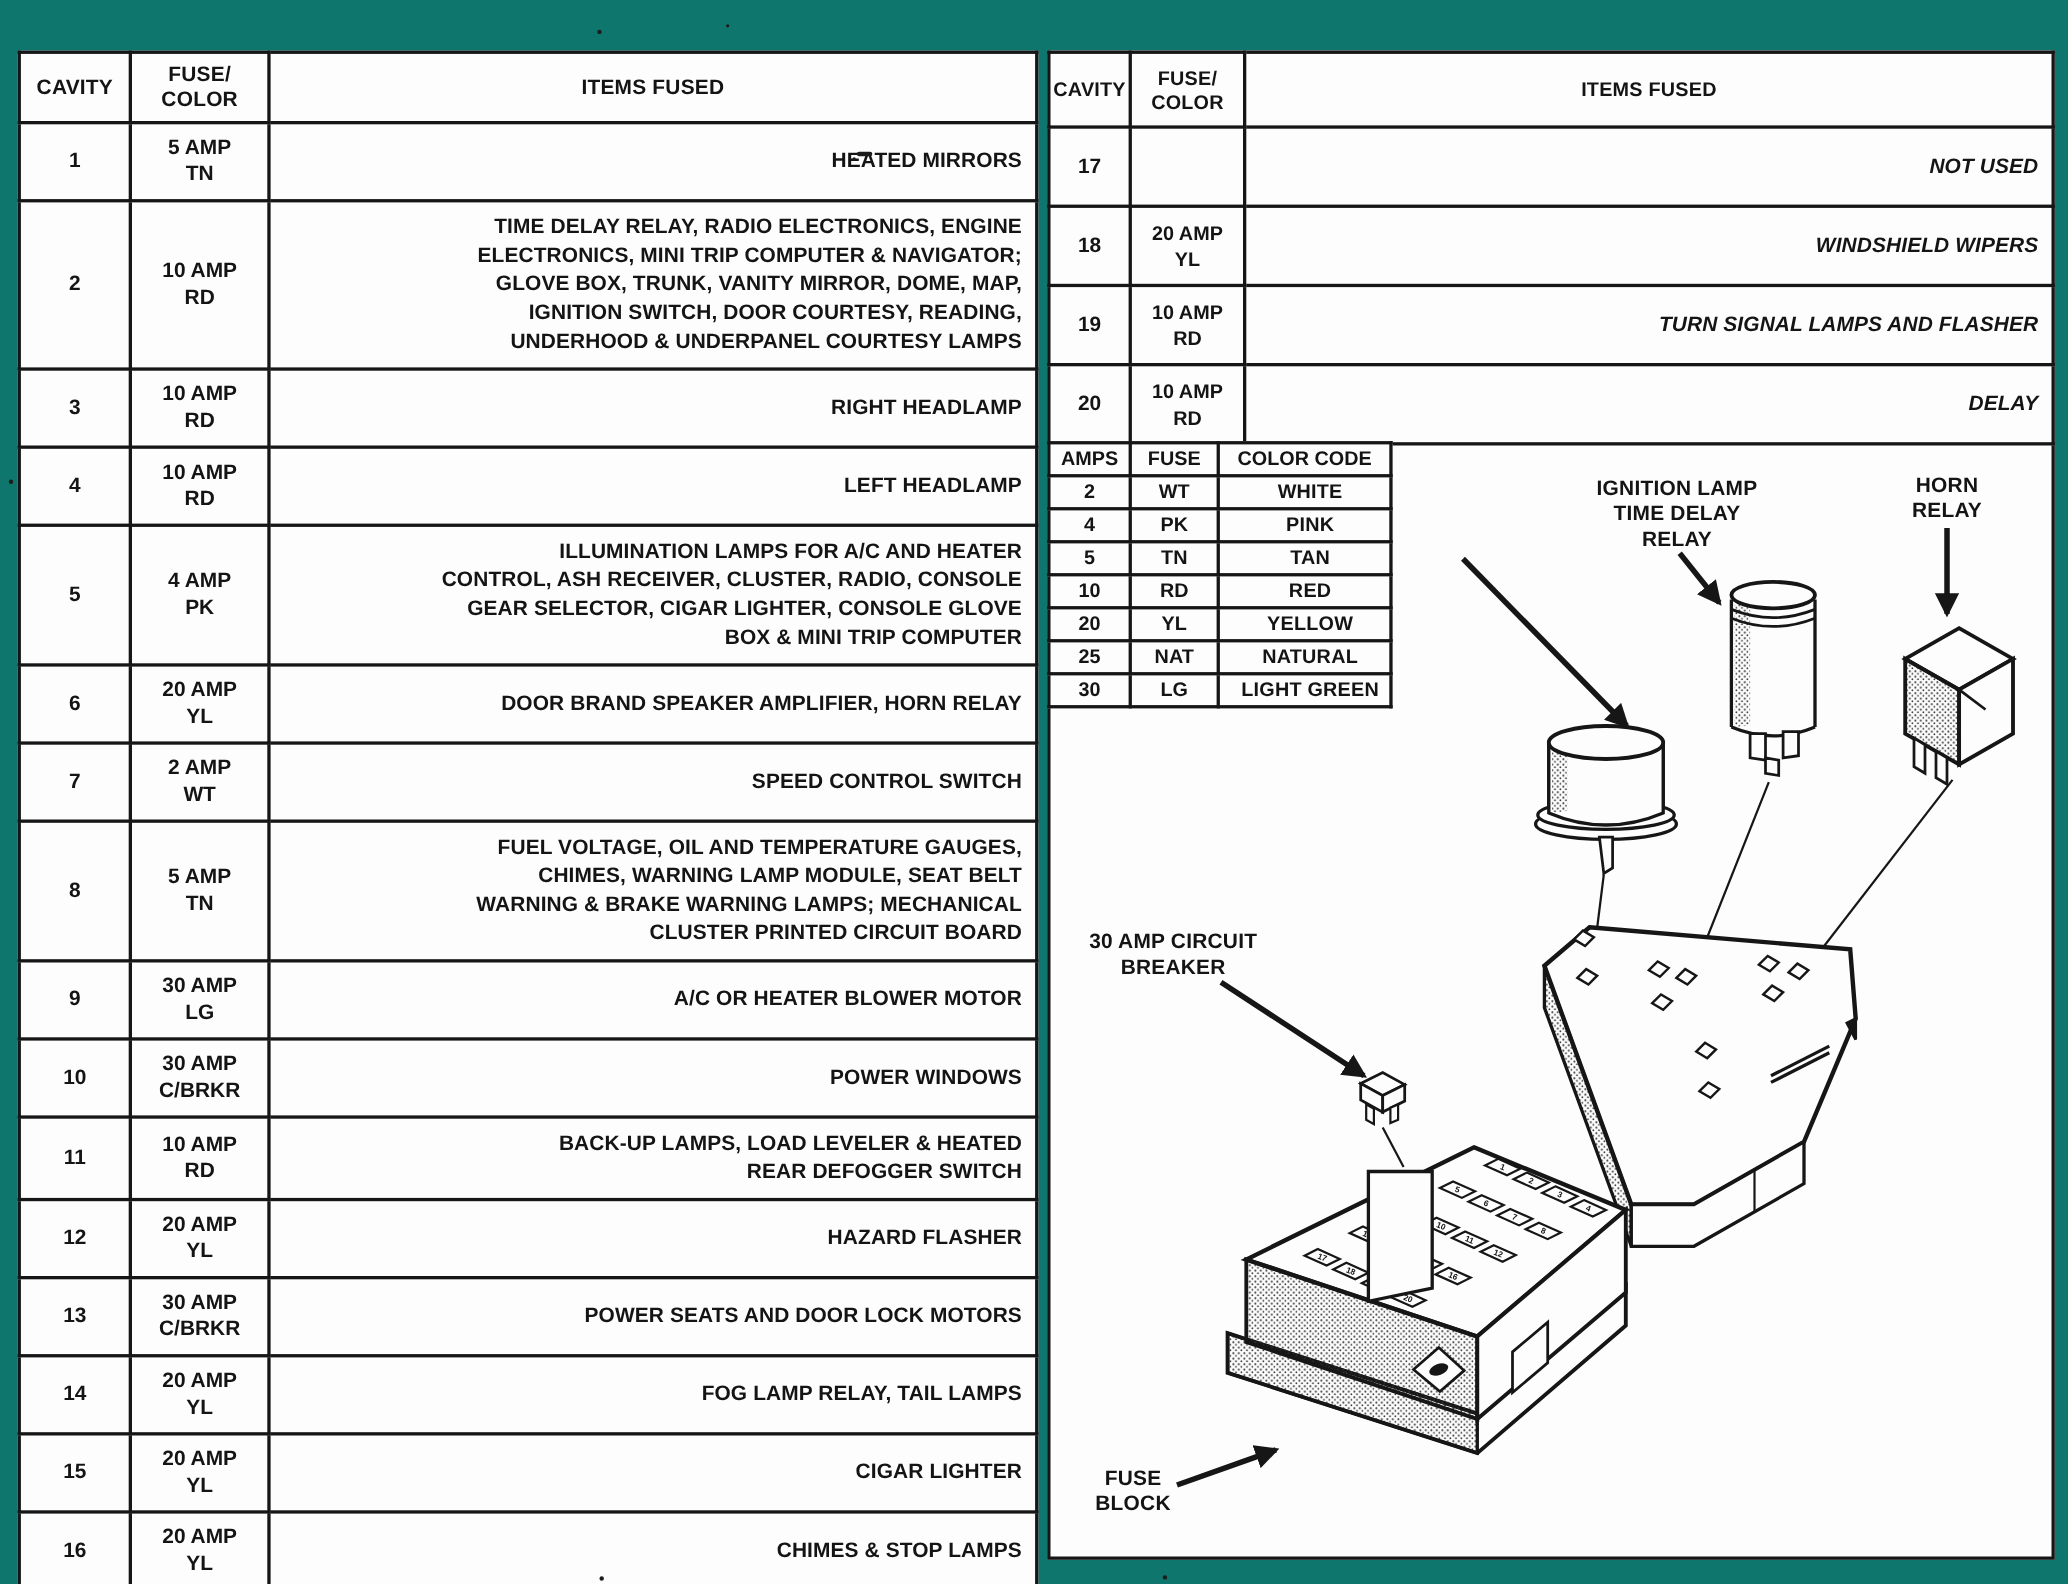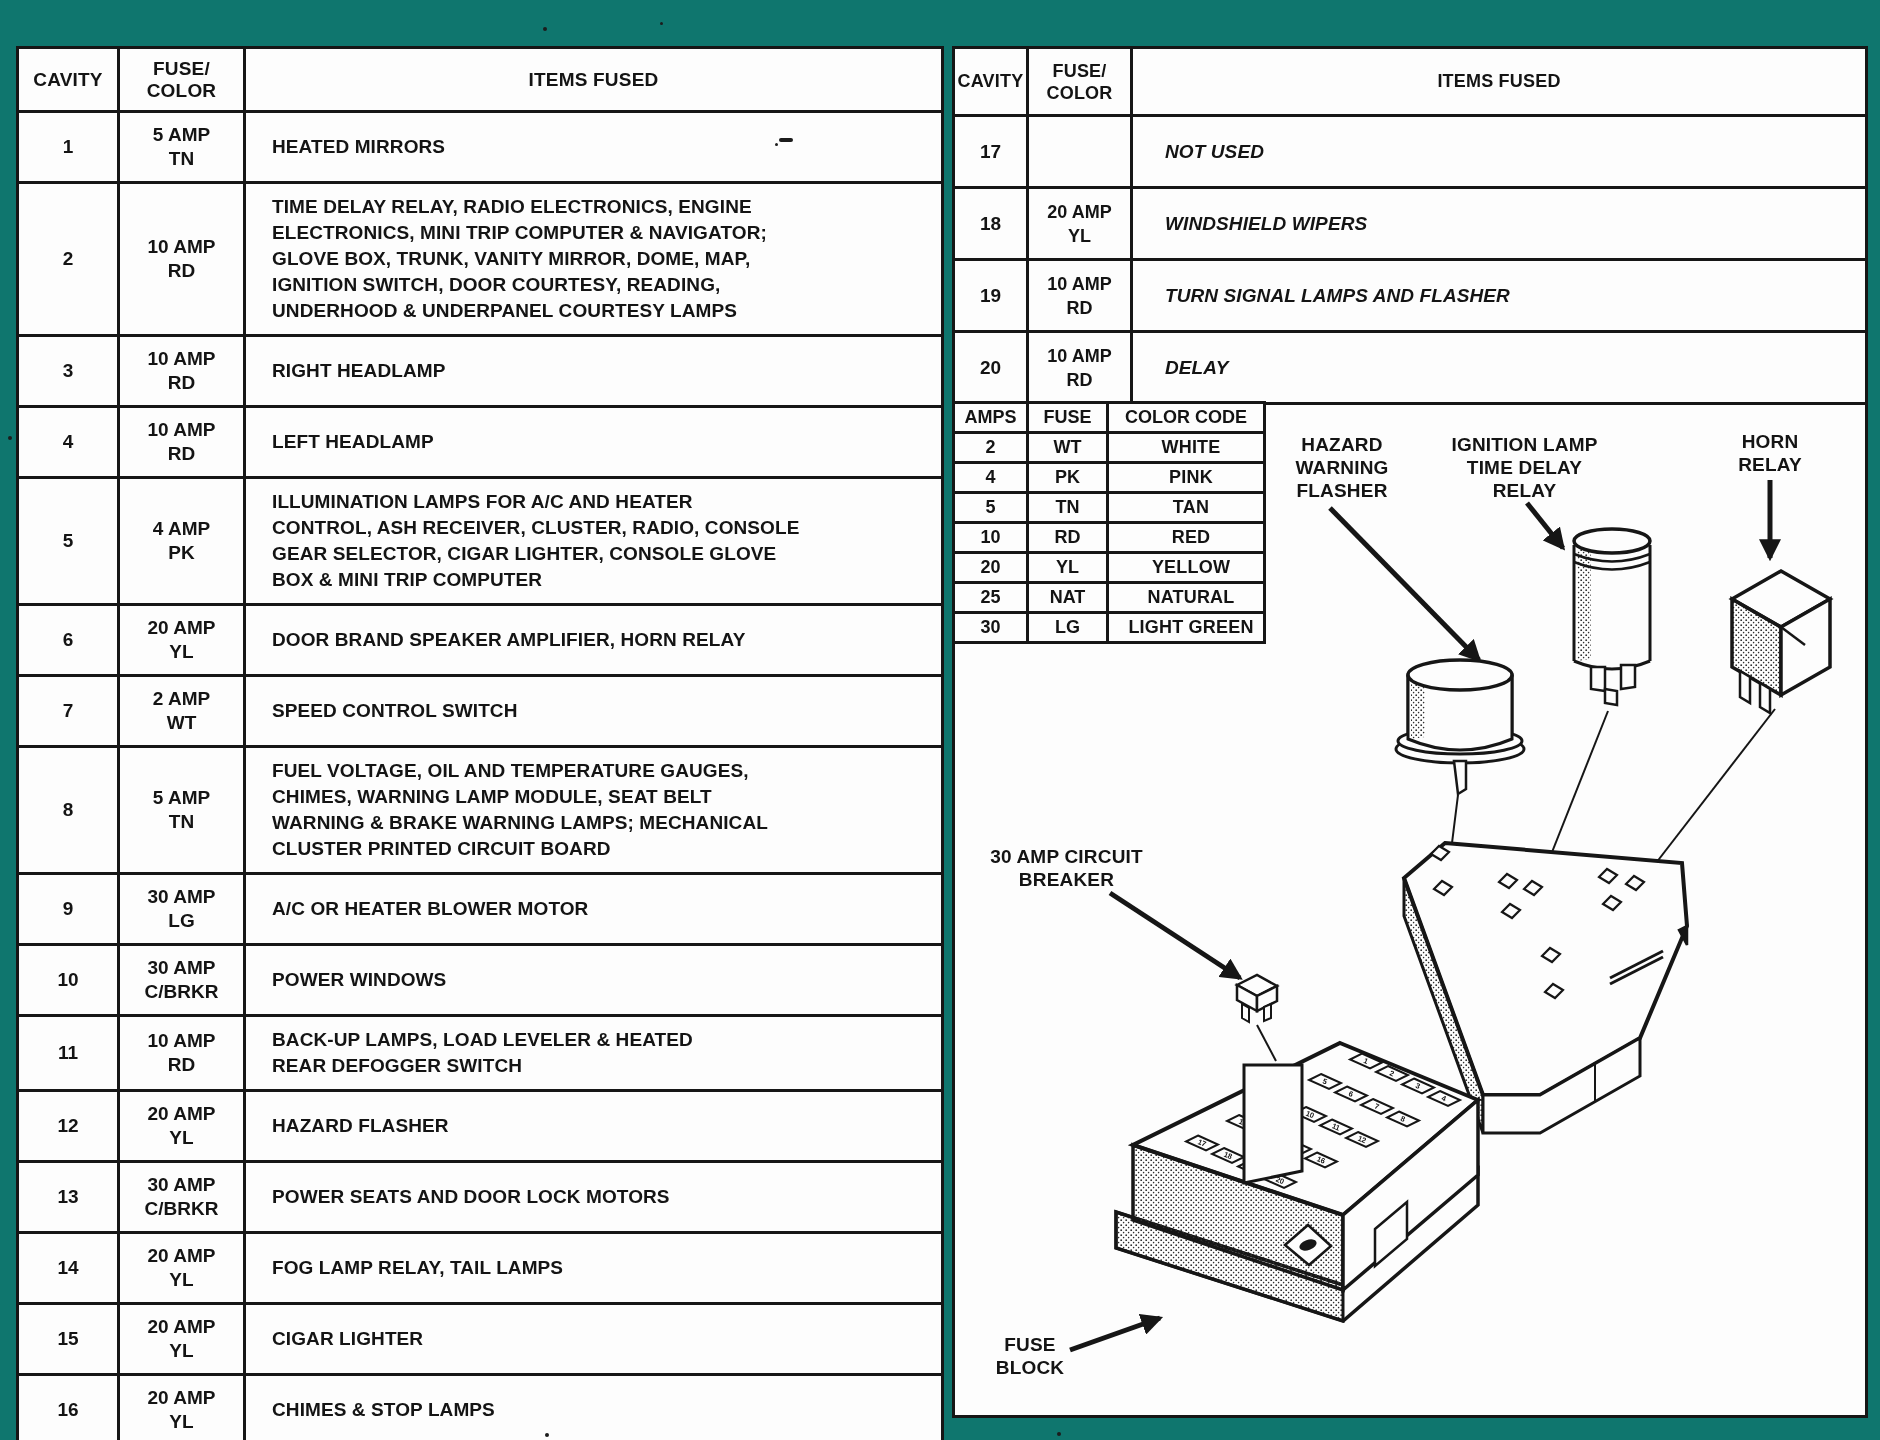--- a/index.html
+++ b/index.html
@@ -18,7 +18,7 @@
   col.c-fuse  { width:126px; }
   td.cav  { text-align:center; font-size:19px; }
   td.fuse { text-align:center; font-size:19px; line-height:24px; white-space:pre-line; }
-  td.items{ text-align:left; padding:10px 12px 10px 26px; font-size:19px; line-height:26px;
+  td.items{ text-align:right; padding:10px 12px 10px 26px; font-size:19px; line-height:26px;
             white-space:pre-line; letter-spacing:0.1px; }
   th.h-fuse { white-space:pre-line; line-height:22px; }
 

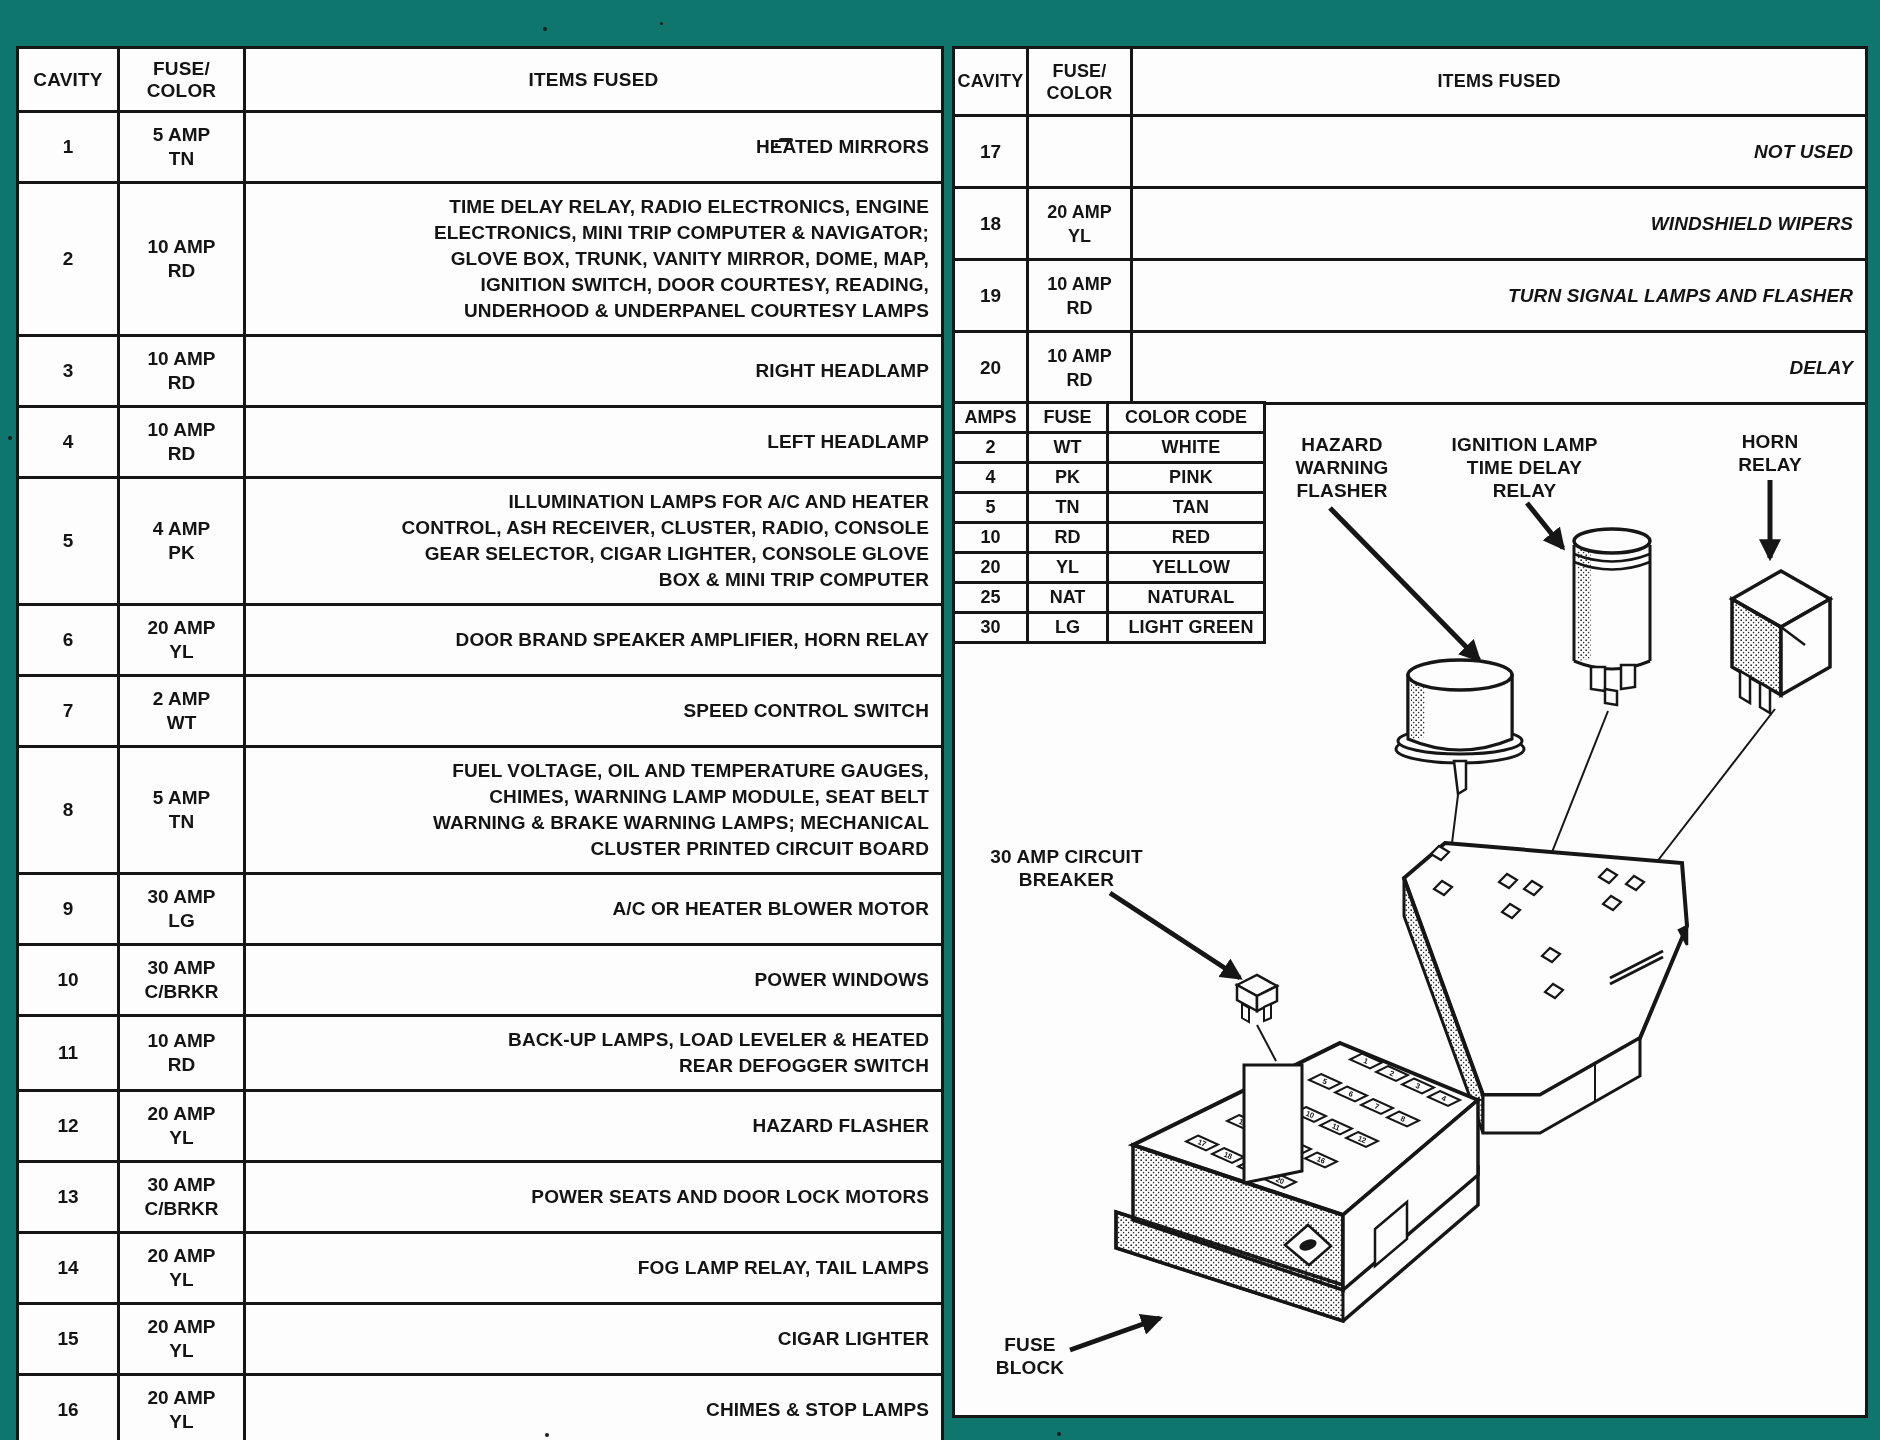--- a/index.html
+++ b/index.html
@@ -279,9 +279,6 @@
         </tbody>
     </table>
 
-    <div class="dlabel lbl-hazard">HAZARD
-WARNING
-FLASHER</div>
     <div class="dlabel lbl-ignition">IGNITION LAMP
 TIME DELAY
 RELAY</div>

